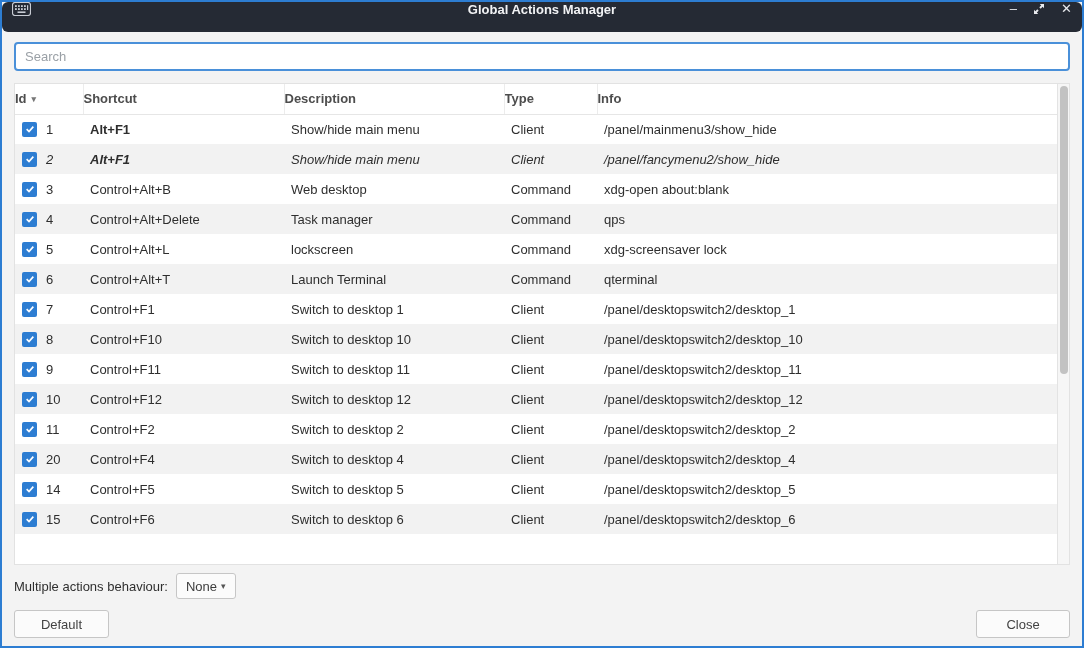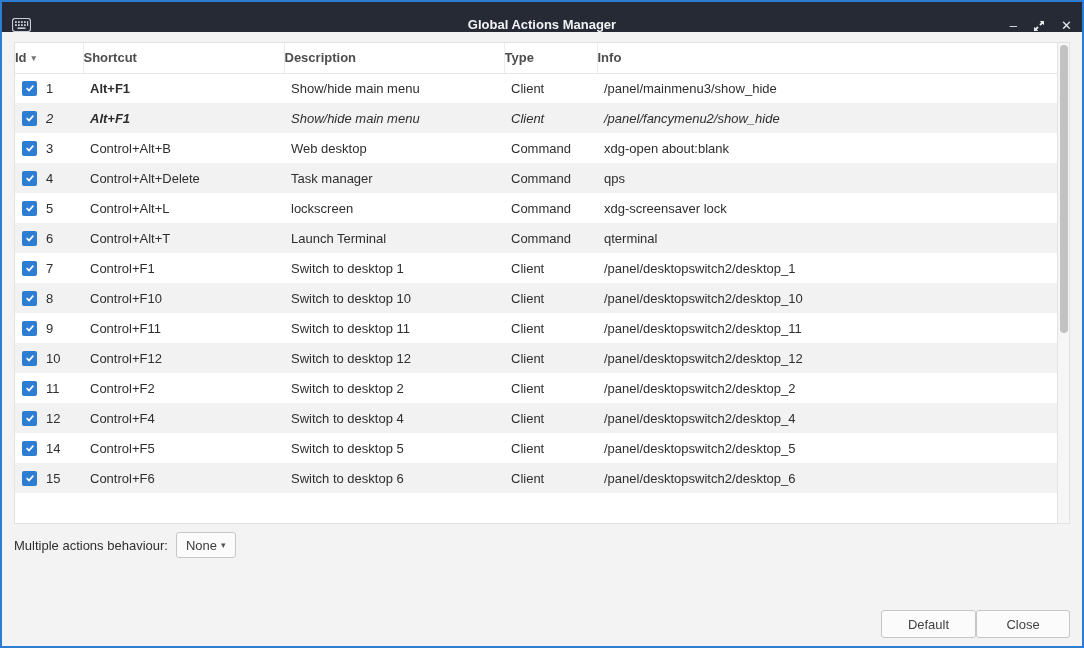--- a/index.html
+++ b/index.html
@@ -17,7 +17,7 @@
   
   .titlebar{
     flex:0 0 30px;background:var(--titlebar);position:relative;
-    display:flex;align-items:flex-end;padding:0 10px;color:#fff;
+    display:flex;align-items:flex-start;padding:0 10px;color:#fff;border-radius:6px;
   }
   .tb-icon{display:flex;align-items:center;z-index:2;}
   .tb-title{

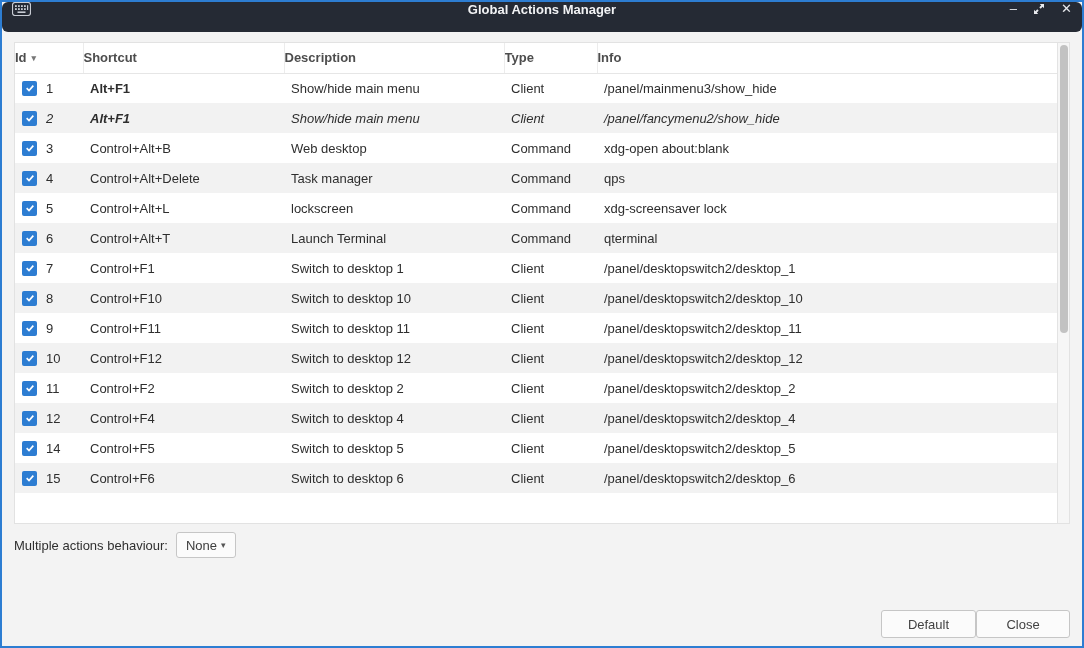--- a/index.html
+++ b/index.html
@@ -132,6 +132,7 @@
   <div class="content">
     <div class="body-row">
       <div class="main">
+        <input class="search-input" type="text" placeholder="Search" style="">
 
         <div class="table-wrap">
           <table>

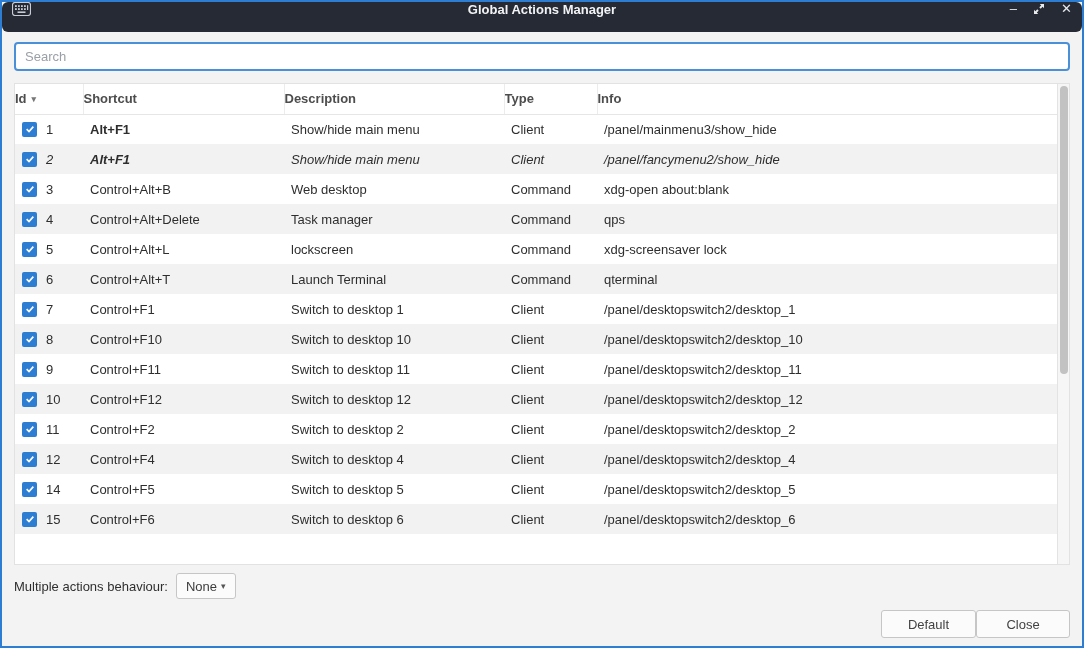--- a/index.html
+++ b/index.html
@@ -337,7 +337,7 @@
                           <path d="M2 6.2 4.8 9 10 3.2" fill="none" stroke="#fff" stroke-width="2"></path>
                         </svg>
                       </span>
-                      <span>12</span>
+                      <span>20</span>
                     </div>
                   </td>
                   <td>Control+F4</td>

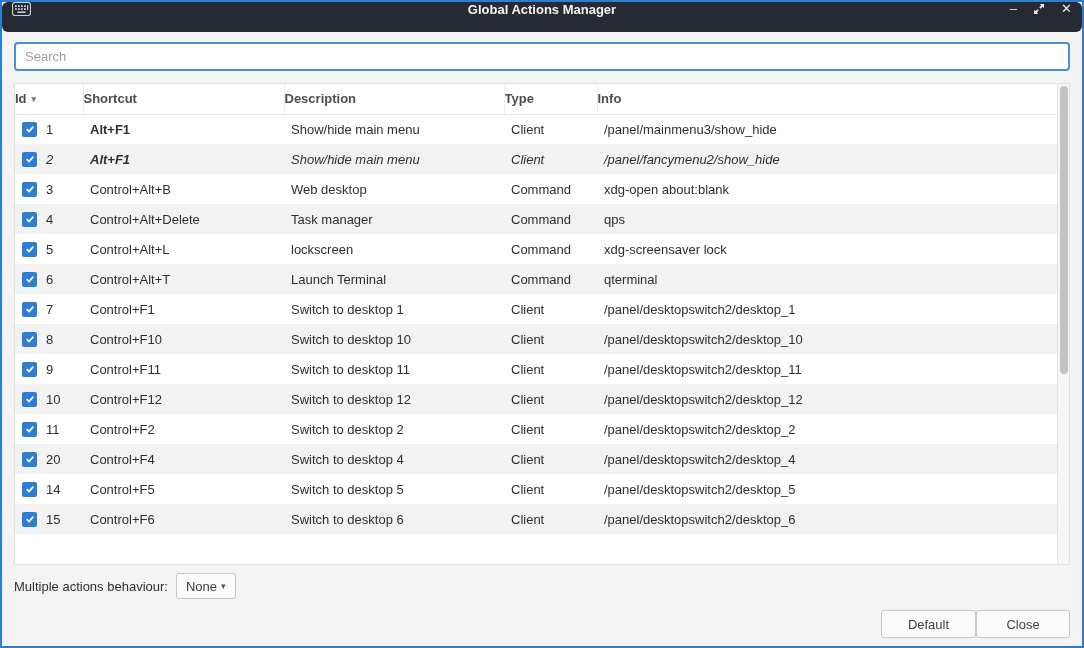--- a/index.html
+++ b/index.html
@@ -89,7 +89,7 @@
     padding:0 9px;color:#3d3d3d;cursor:default;
   }
   .chevron{font-size:9px;color:#555;}
-  .bottom-row{display:flex;justify-content:flex-end;margin-top:8px;}
+  .bottom-row{display:flex;justify-content:space-between;margin-top:8px;}
   .btn-default{min-width:95px;}
   .btn-close{min-width:94px;}
 </style>

